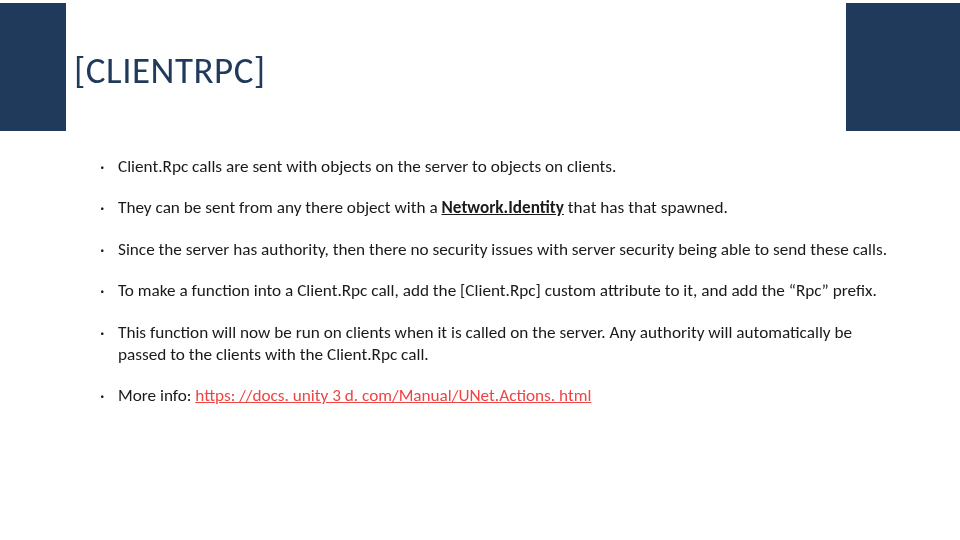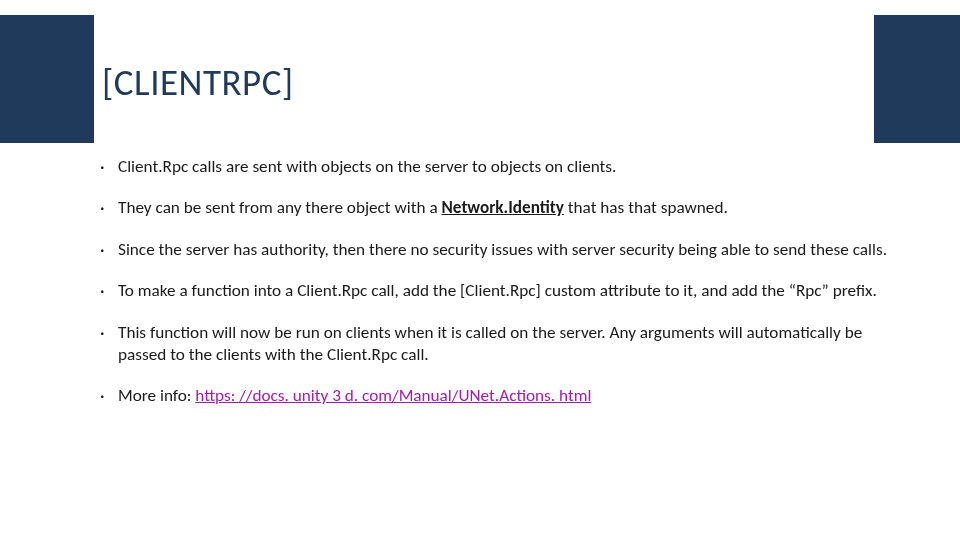--- a/index.html
+++ b/index.html
@@ -16,14 +16,14 @@
   }
   .title-band {
     position: absolute;
-    top: 15px;
+    top: 3px;
     left: 0;
     right: 0;
     height: 128px;
     background: #1f3a5a;
     display: flex;
     align-items: center;
-    padding-left: 94px;
+    padding-left: 66px;
   }
   .title-inner {
     background: #ffffff;

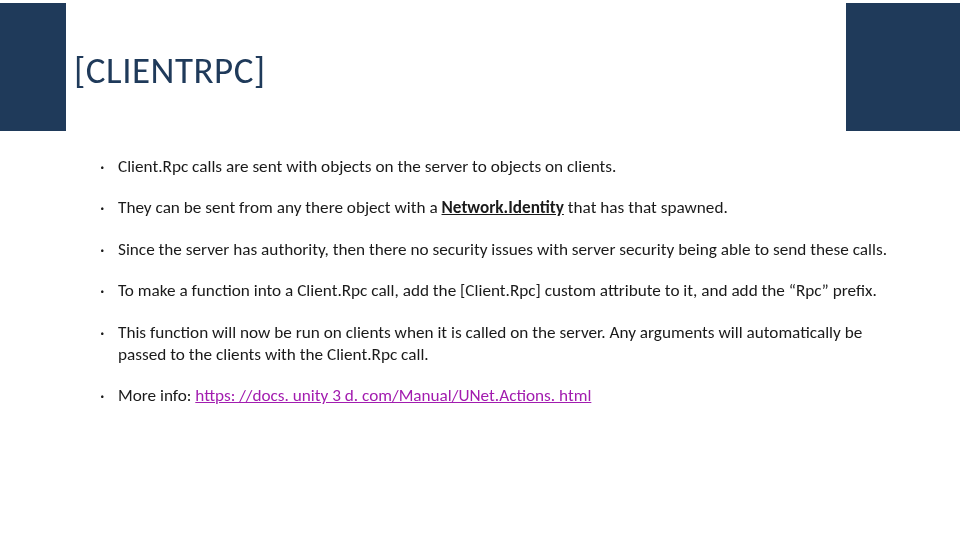--- a/index.html
+++ b/index.html
@@ -119,7 +119,7 @@
       <li class="bullet-item">
         <span class="bullet-marker">·</span>
         <span class="bullet-text">
-          <span>This function will now be run on clients when it is called on the server. Any arguments will automatically be passed to the clients with the Client.Rpc call.</span>
+          <span>This function will now be run on clients when it is called on the server. Any authority will automatically be passed to the clients with the Client.Rpc call.</span>
         </span>
       </li>
 

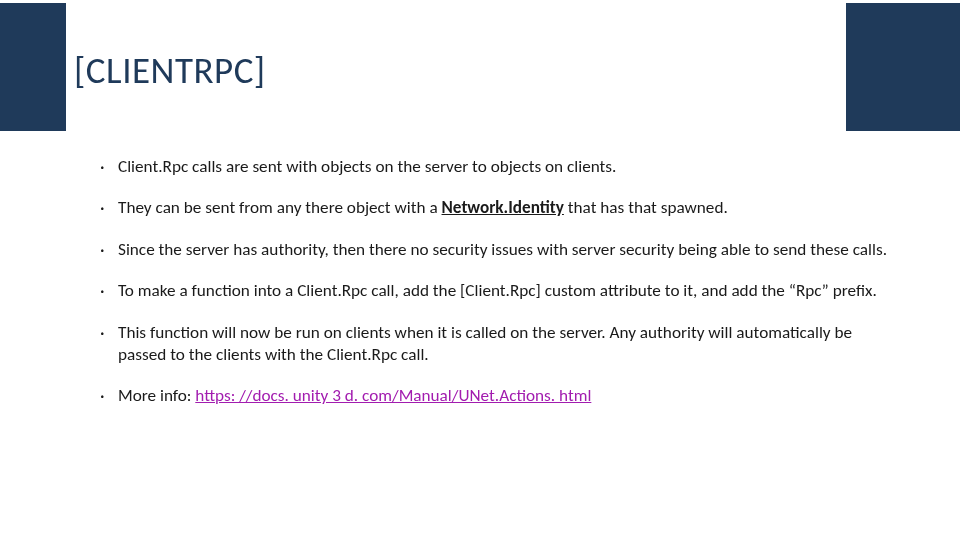--- a/index.html
+++ b/index.html
@@ -69,7 +69,7 @@
     flex: 1 1 auto;
   }
   .bullet-text a {
-    color: #a21caf;
+    color: #ef4444;
     text-decoration: underline;
   }
   .bold { font-weight: 600; text-decoration: underline; }

